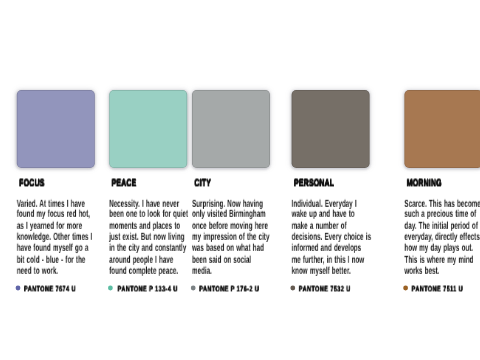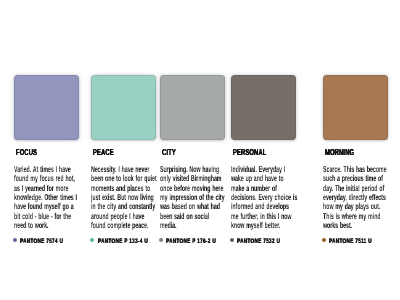--- a/index.html
+++ b/index.html
@@ -160,7 +160,7 @@
       <span class="pcode">PANTONE P 176-2 U</span>
     </div>
   </div>
-  <div class="col" style="left:231px">
+  <div class="col" style="left:243px">
     <div class="swatch" style="background-color: rgb(118, 111, 103);"></div>
     <div class="heading">PERSONAL</div>
     <div class="body">

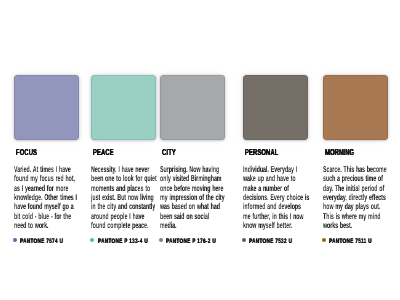--- a/index.html
+++ b/index.html
@@ -177,7 +177,7 @@
       <span class="pcode">PANTONE 7532 U</span>
     </div>
   </div>
-  <div class="col" style="left:323.0px">
+  <div class="col" style="left:337px">
     <div class="swatch" style="background-color: rgb(167, 120, 81);"></div>
     <div class="heading">MORNING</div>
     <div class="body">

